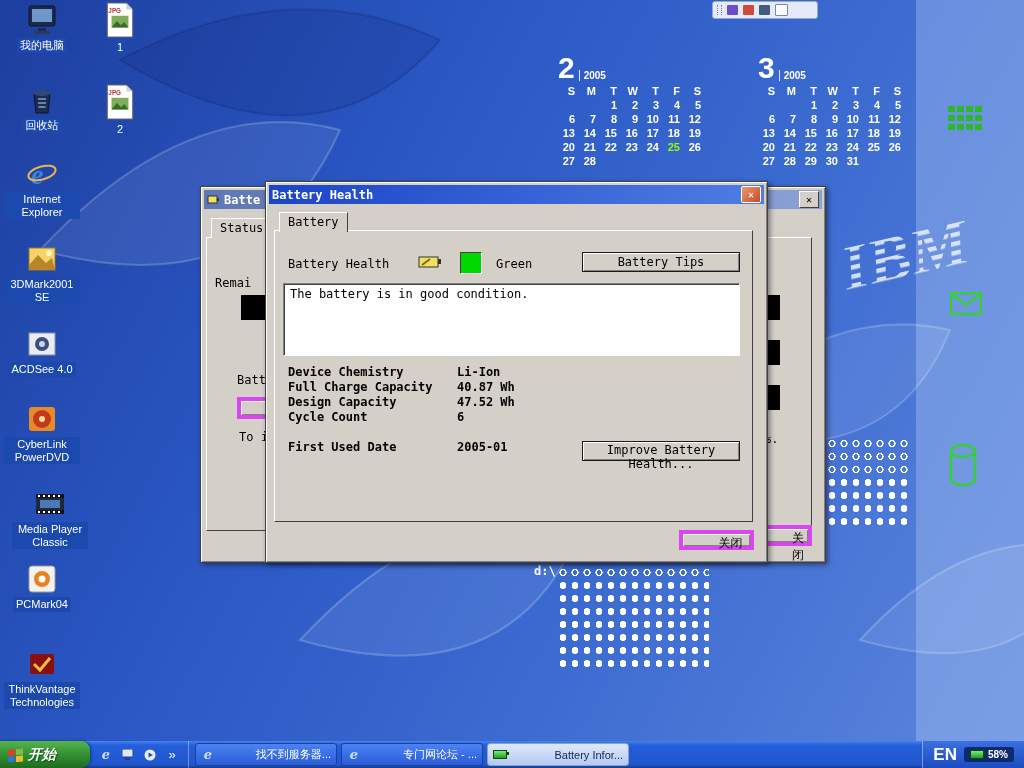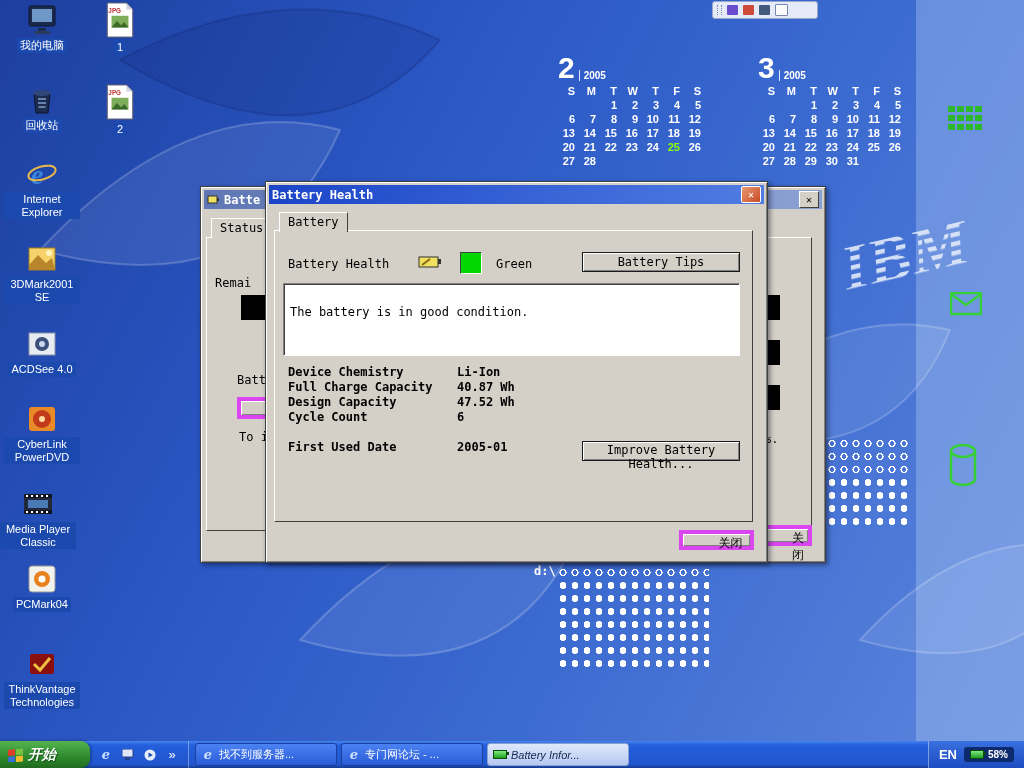--- a/index.html
+++ b/index.html
@@ -404,7 +404,7 @@
       <span class="swatch" style="left:185px;top:21px"></span>
       <span class="dlg-row" style="left:221px;top:26px">Green</span>
       <button class="btn" style="position:absolute;left:307px;top:21px;width:158px;height:20px">Battery Tips</button>
-      <div class="sunken" style="position:absolute;left:8px;top:52px;width:457px;height:73px;padding:21px 6px;box-sizing:border-box">
+      <div class="sunken" style="position:absolute;left:8px;top:52px;width:457px;height:73px;padding:3px 6px;box-sizing:border-box">
         <span>The battery is in good condition.</span>
       </div>
       <div style="position:absolute;left:0;top:134px;width:477px">

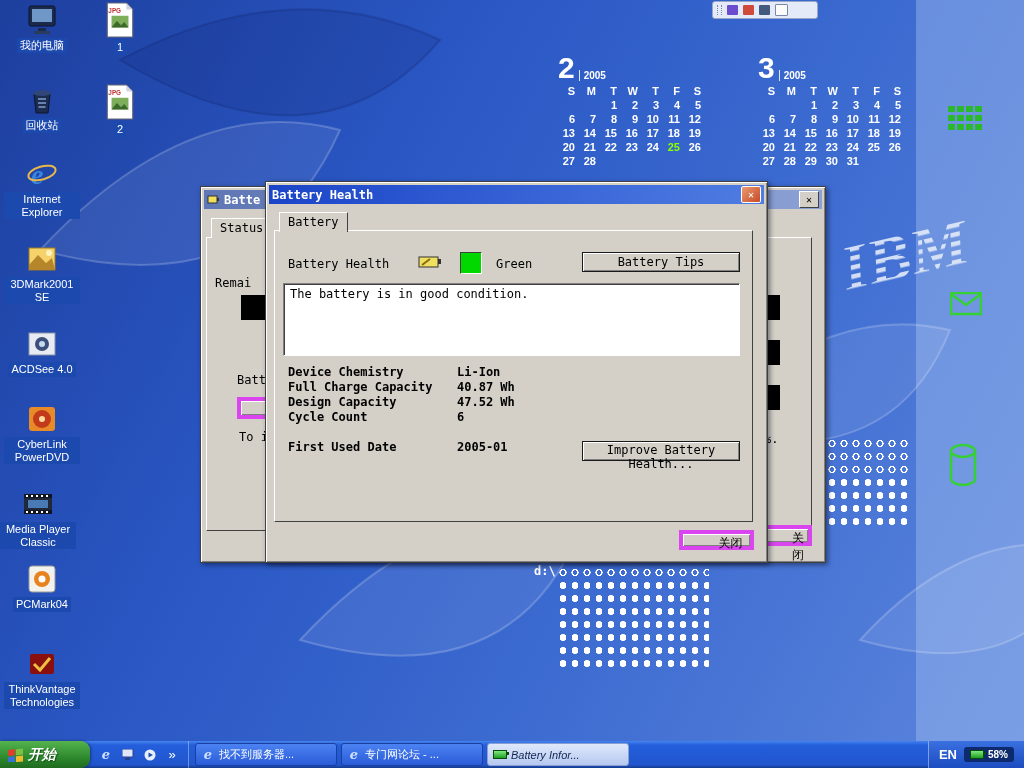--- a/index.html
+++ b/index.html
@@ -307,7 +307,7 @@
     </svg>
     <span class="lbl">CyberLink PowerDVD</span>
   </div>
-  <div class="desk-icon" style="left:0;top:488px">
+  <div class="desk-icon" style="left:12px;top:488px">
     <svg class="art" viewBox="0 0 32 32">
       <rect x="2" y="6" width="28" height="20" fill="#20283a"></rect>
       <rect x="2" y="6" width="28" height="4" fill="#101520"></rect>

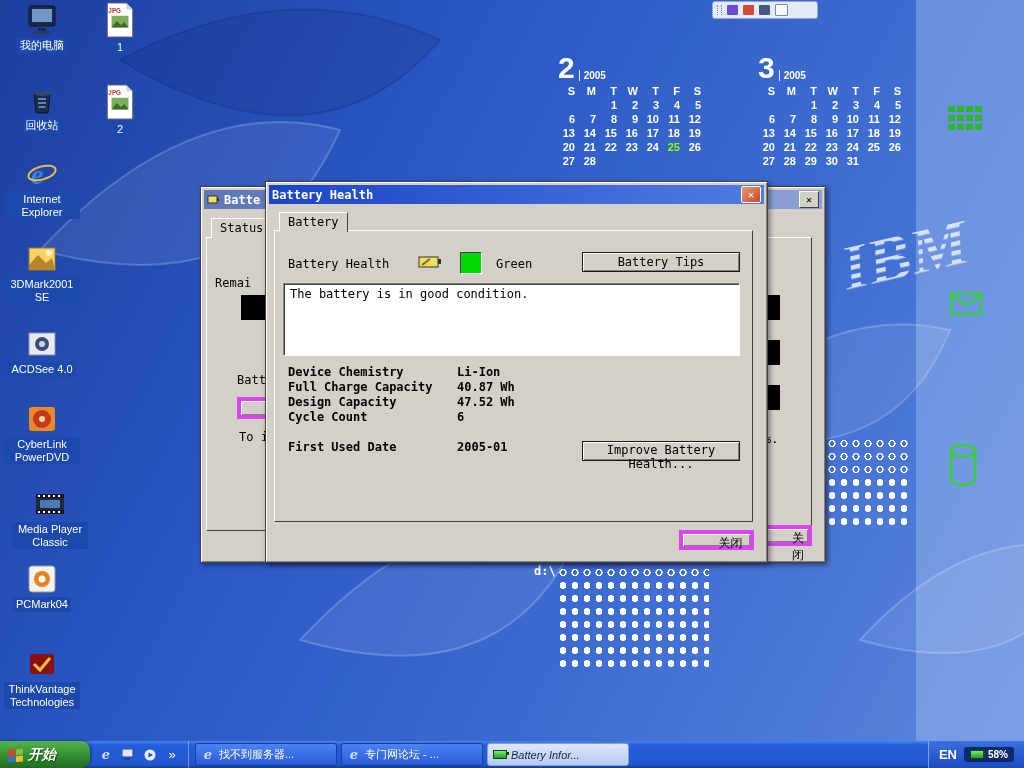--- a/index.html
+++ b/index.html
@@ -68,7 +68,7 @@
   .tasks{display:flex;align-items:center;gap:4px;padding:3px 6px;flex:1;}
   .task-btn{width:130px;height:21px;display:flex;align-items:center;gap:4px;padding:0 5px;border-radius:3px;cursor:pointer;
     background:linear-gradient(#4b82f2,#2b5cd8);border:1px solid #1b3f9e;color:#fff;font-size:11px;
-    overflow:hidden;white-space:nowrap;}
+    overflow:hidden;white-space:nowrap;justify-content:space-between;}
   .task-btn.active{background:linear-gradient(#dfe8fb,#b6c9f2);color:#10264f;border-color:#8aa0cf;font-style:italic;}
   .tb-ico{flex:0 0 auto;display:inline-flex;align-items:center;justify-content:center;width:14px;height:14px;}
   .ic-ie::before{content:"e";font-family:"DejaVu Serif",serif;font-style:italic;font-weight:bold;font-size:13px;color:#cfe2ff;}

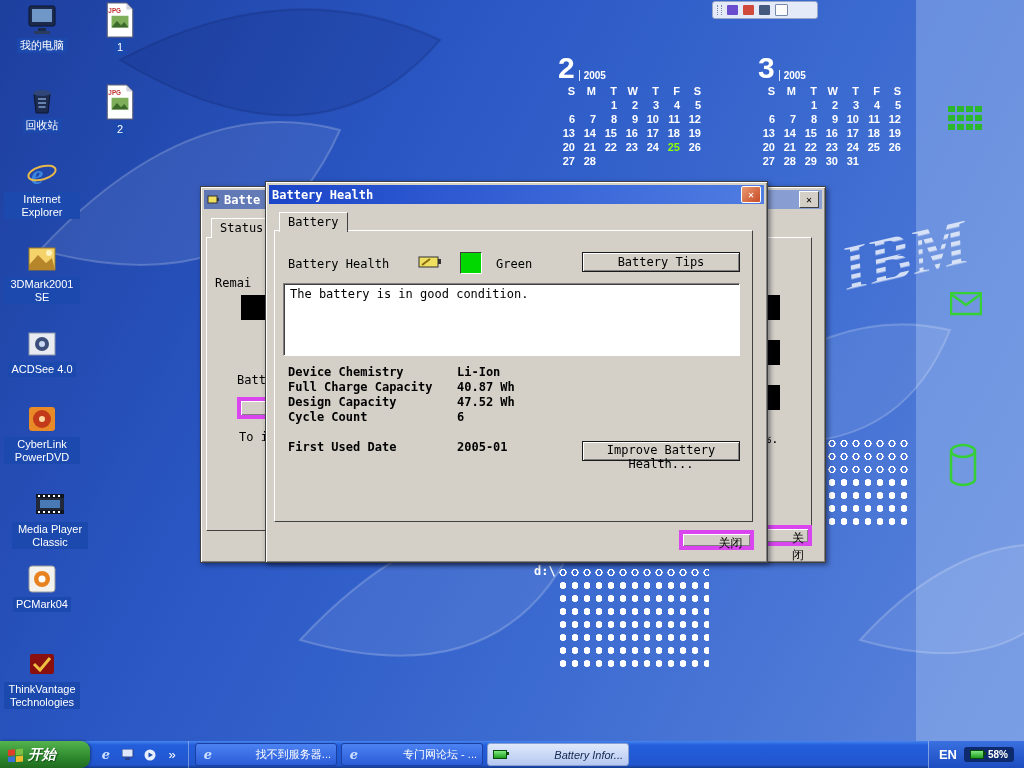--- a/index.html
+++ b/index.html
@@ -69,7 +69,7 @@
   .task-btn{width:130px;height:21px;display:flex;align-items:center;gap:4px;padding:0 5px;border-radius:3px;cursor:pointer;
     background:linear-gradient(#4b82f2,#2b5cd8);border:1px solid #1b3f9e;color:#fff;font-size:11px;
     overflow:hidden;white-space:nowrap;justify-content:space-between;}
-  .task-btn.active{background:linear-gradient(#dfe8fb,#b6c9f2);color:#10264f;border-color:#8aa0cf;font-style:italic;}
+  .task-btn.active{background:linear-gradient(#dfe8fb,#b6c9f2);color:#10264f;border-color:#8aa0cf;}
   .tb-ico{flex:0 0 auto;display:inline-flex;align-items:center;justify-content:center;width:14px;height:14px;}
   .ic-ie::before{content:"e";font-family:"DejaVu Serif",serif;font-style:italic;font-weight:bold;font-size:13px;color:#cfe2ff;}
   .ic-paint{background:linear-gradient(#f4f4f0,#c9c9c2);border:1px solid #56607a;width:11px;height:11px;position:relative;}

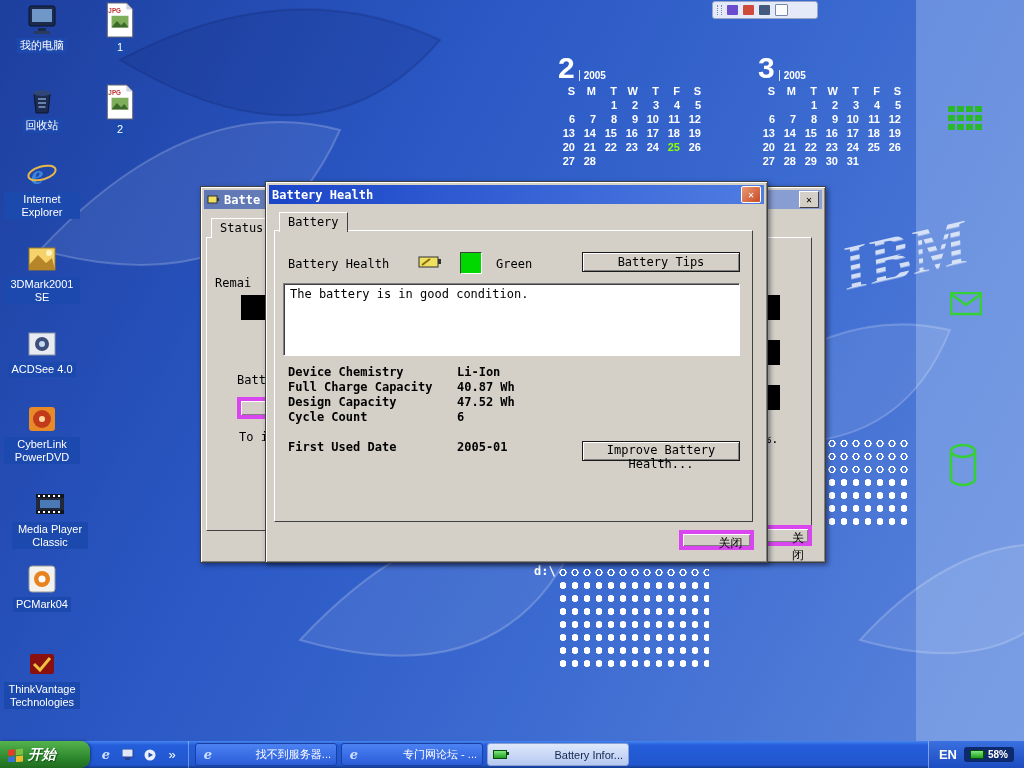--- a/index.html
+++ b/index.html
@@ -78,7 +78,7 @@
   .ic-batt::after{content:"";position:absolute;right:-3px;top:1px;width:2px;height:3px;background:#0a4a0a;}
   .tray{display:flex;align-items:center;gap:7px;padding:0 10px 0 10px;border-left:1px solid rgba(255,255,255,.4);
     background:linear-gradient(#3a70e0,#1c4cc0);}
-  .tray-lang{color:#fff;font-size:13px;font-weight:bold;}
+  .tray-lang{color:#fff;font-size:17px;font-weight:bold;}
   .tray-batt{display:flex;align-items:center;gap:4px;background:#0d2a6e;border-radius:3px;padding:2px 6px;color:#fff;font-size:10px;font-weight:bold;}
   .watermark{position:absolute;right:4px;bottom:-1px;z-index:60;color:#fff;font-size:27px;font-weight:bold;font-style:italic;
     text-shadow:1px 1px 2px rgba(40,40,40,.7),0 0 4px rgba(120,120,140,.6);letter-spacing:-1px;}

